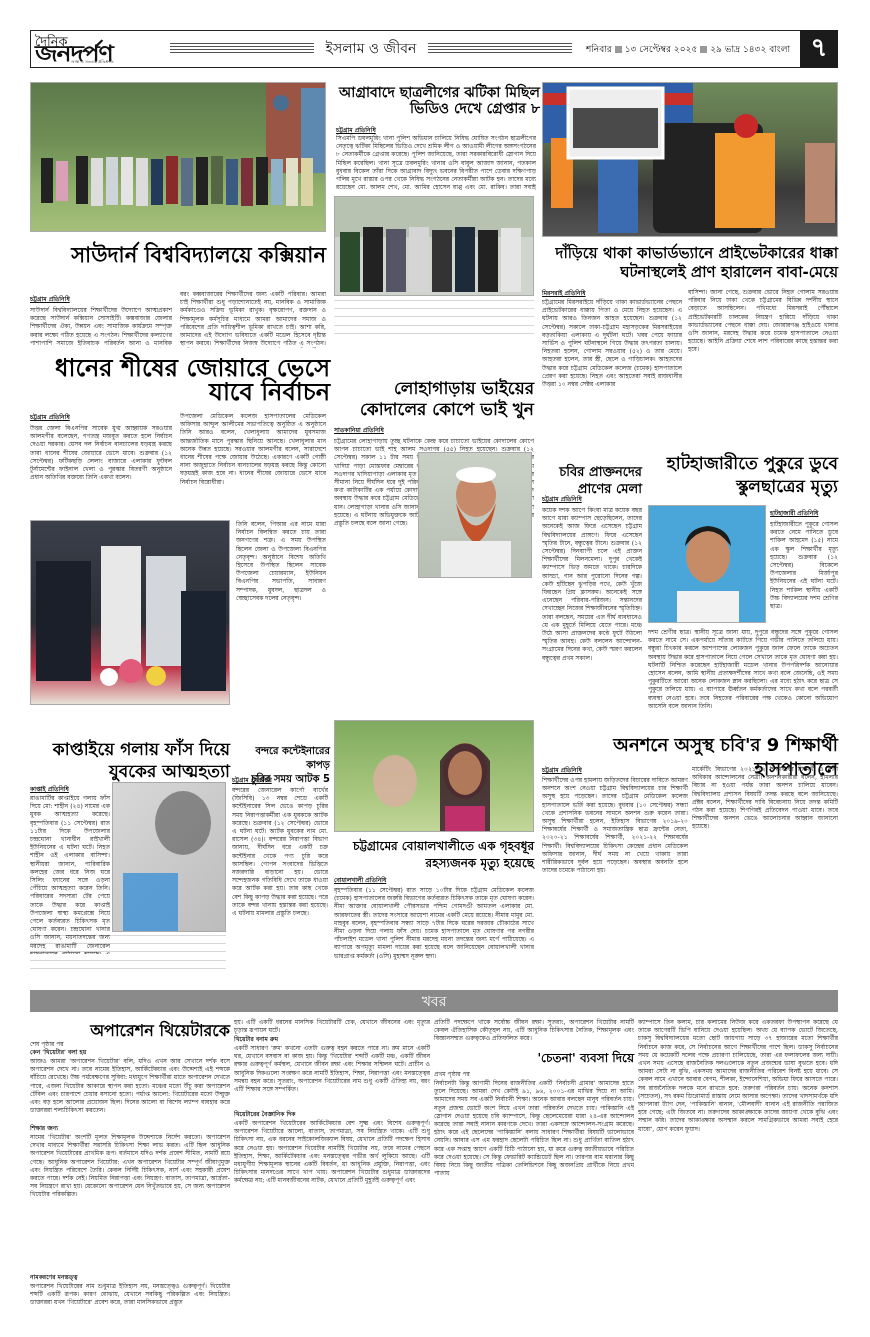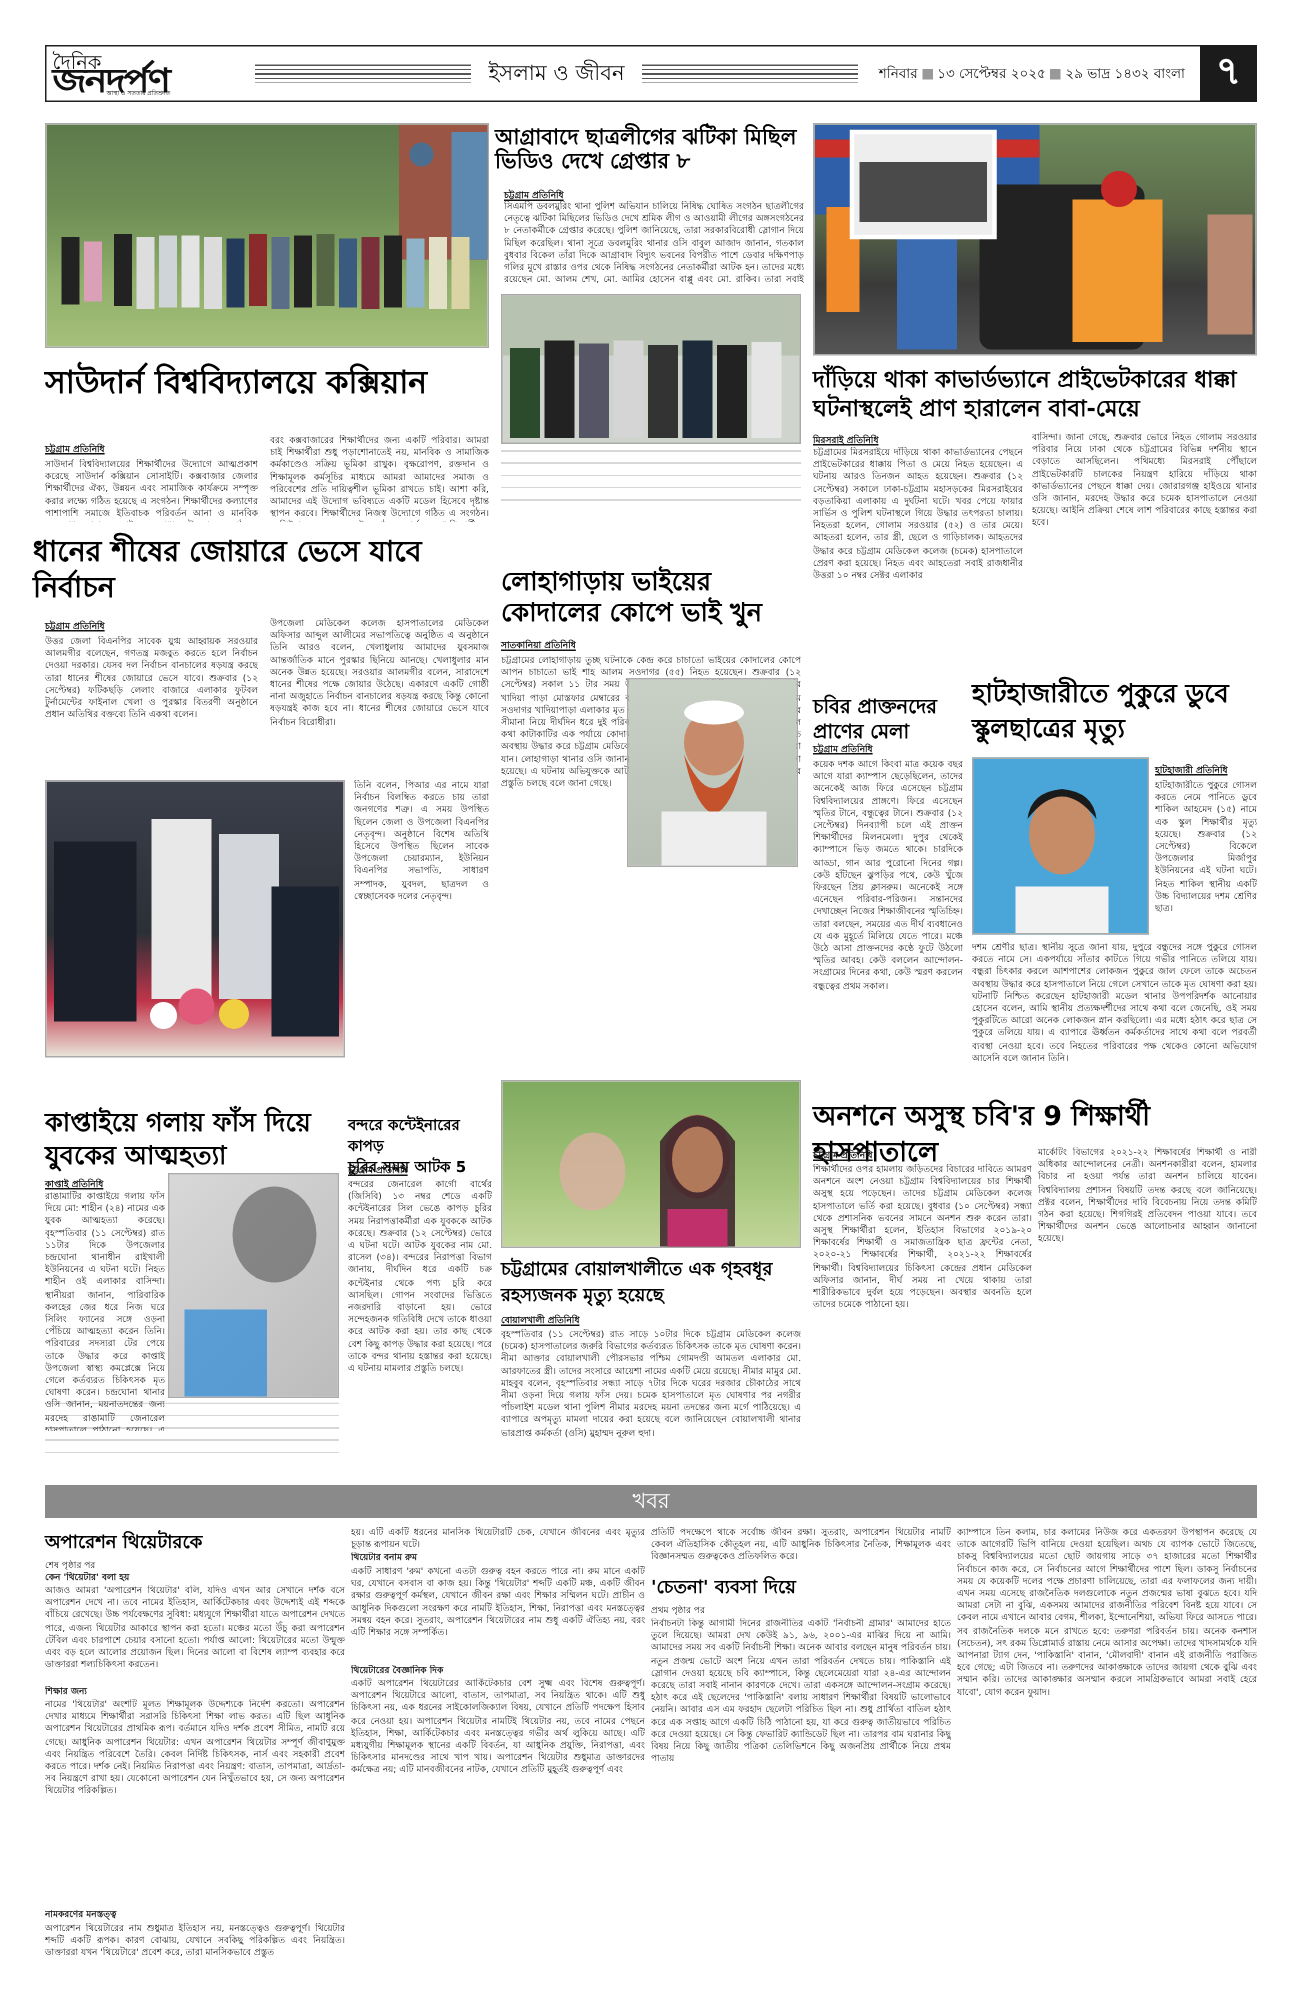--- a/index.html
+++ b/index.html
@@ -16,7 +16,7 @@
 .sq{display:inline-block;width:7px;height:7px;background:#999;margin:0 3px;vertical-align:middle}
 .pageno{background:#1b1b1b;color:#fff;width:38px;height:38px;display:flex;align-items:center;justify-content:center;font-size:26px;font-weight:bold;margin-top:-1px}
 .photo{border:1px solid #aaa;overflow:hidden}
-.hl{font-weight:bold;text-align:left;line-height:1.15;color:#000}
+.hl{font-weight:bold;text-align:right;line-height:1.15;color:#000}
 .byline{font-size:6px;text-decoration:underline;font-weight:bold}
 .body{font-size:6px;line-height:8.2px;color:#222;text-align:justify;overflow:hidden}
 .khobor{left:30px;top:990px;width:808px;height:22px;background:#8a8a8a;color:#fff;font-size:14px;text-align:center;line-height:22px}

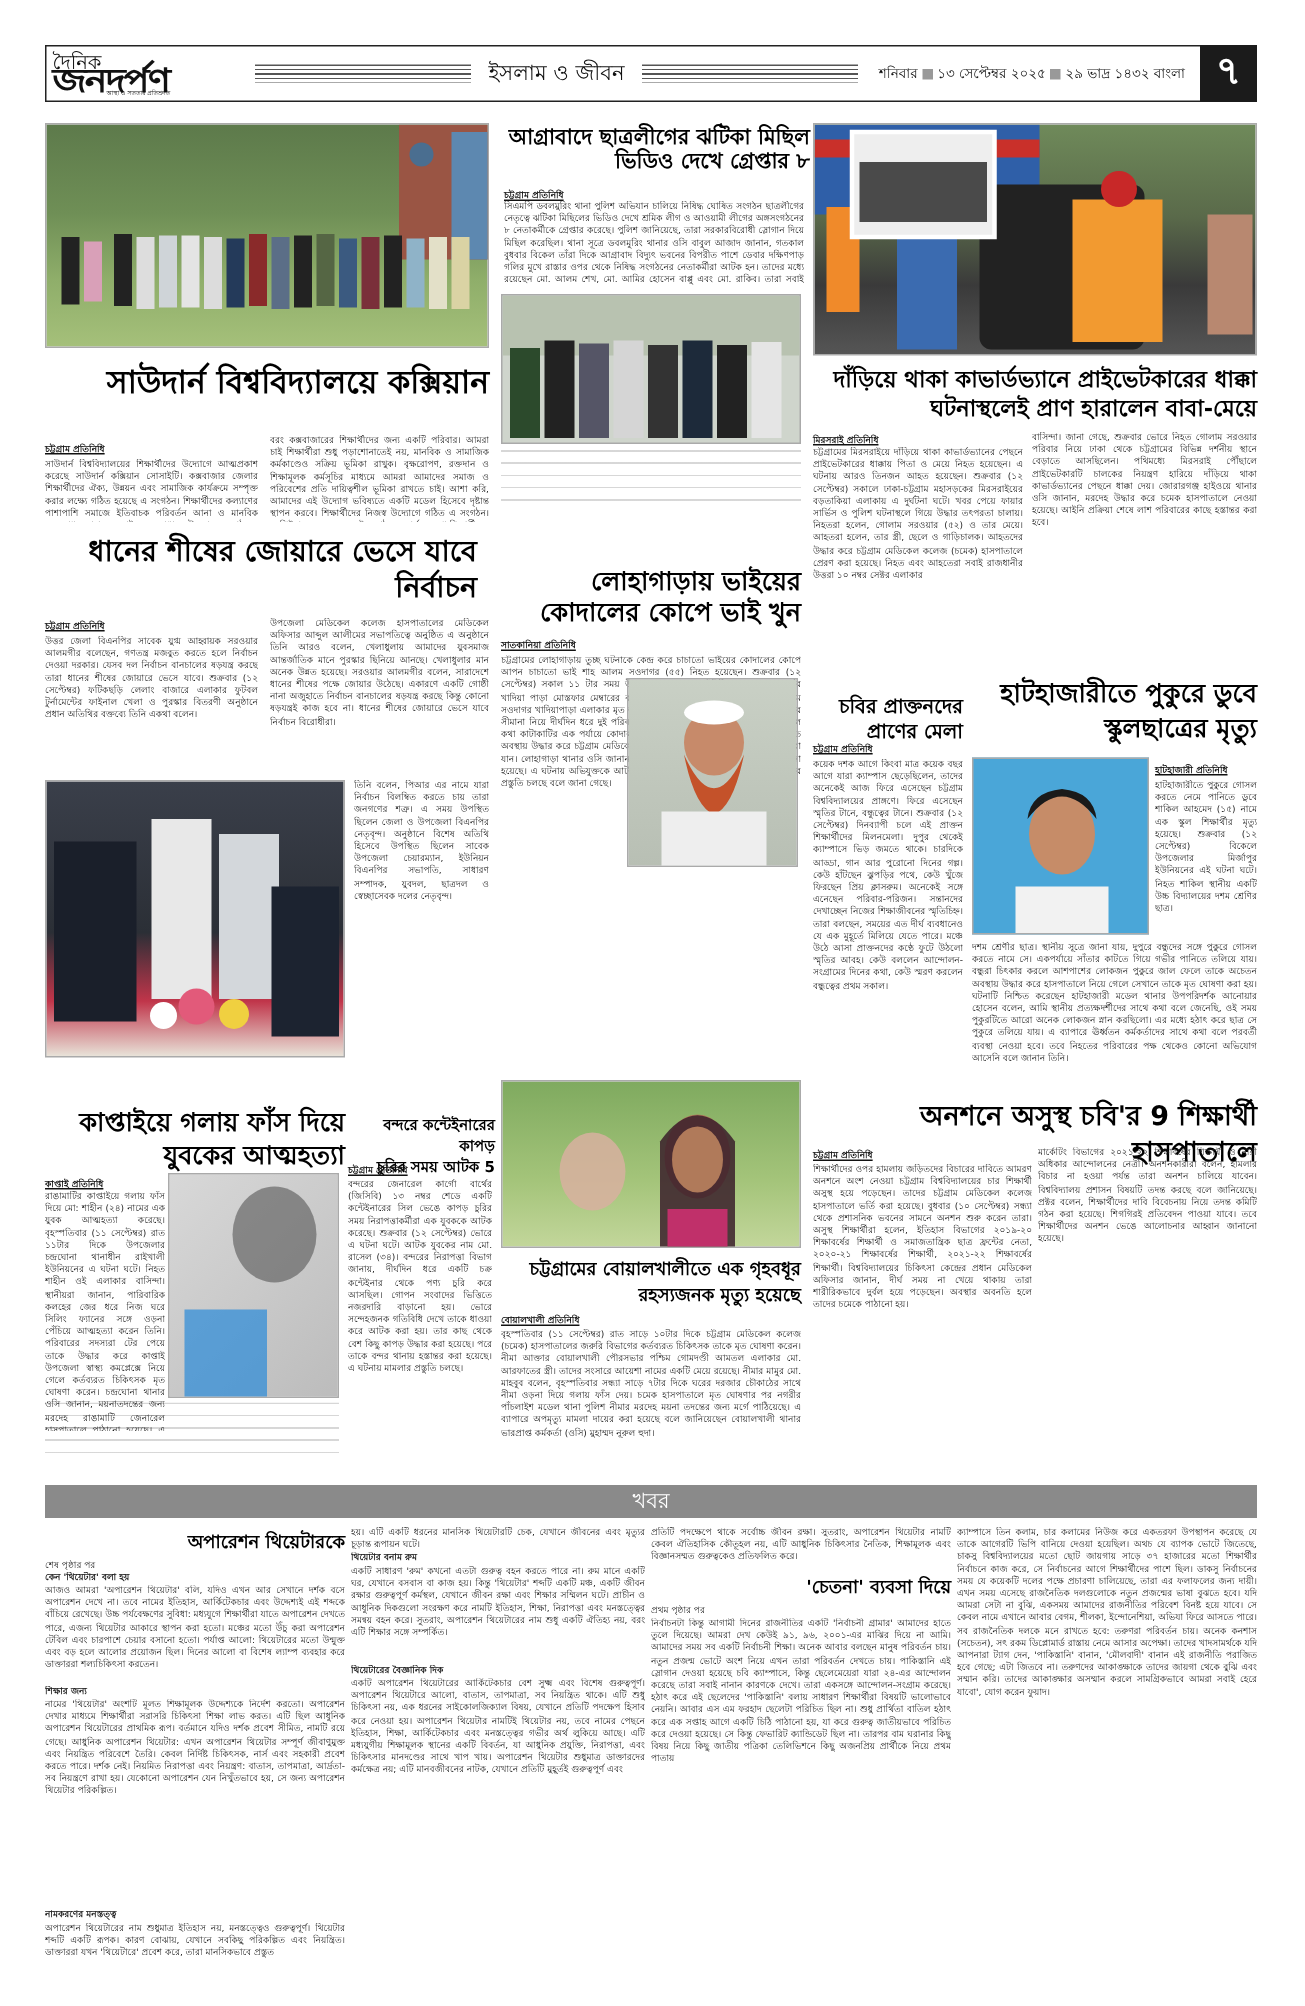--- a/index.html
+++ b/index.html
@@ -122,7 +122,7 @@
 <div class="abs body" style="left:542px;top:298px;width:140px;height:140px">চট্টগ্রামের মিরসরাইয়ে দাঁড়িয়ে থাকা কাভার্ডভ্যানের পেছনে প্রাইভেটকারের ধাক্কায় পিতা ও মেয়ে নিহত হয়েছেন। এ ঘটনায় আরও তিনজন আহত হয়েছেন। শুক্রবার (১২ সেপ্টেম্বর) সকালে ঢাকা-চট্টগ্রাম মহাসড়কের মিরসরাইয়ের বড়তাকিয়া এলাকায় এ দুর্ঘটনা ঘটে। খবর পেয়ে ফায়ার সার্ভিস ও পুলিশ ঘটনাস্থলে গিয়ে উদ্ধার তৎপরতা চালায়। নিহতরা হলেন, গোলাম সরওয়ার (৫২) ও তার মেয়ে। আহতরা হলেন, তার স্ত্রী, ছেলে ও গাড়িচালক। আহতদের উদ্ধার করে চট্টগ্রাম মেডিকেল কলেজ (চমেক) হাসপাতালে প্রেরণ করা হয়েছে। নিহত এবং আহতেরা সবাই রাজধানীর উত্তরা ১০ নম্বর সেক্টর এলাকার</div>
 <div class="abs body" style="left:688px;top:288px;width:150px;height:150px">বাসিন্দা। জানা গেছে, শুক্রবার ভোরে নিহত গোলাম সরওয়ার পরিবার নিয়ে ঢাকা থেকে চট্টগ্রামের বিভিন্ন দর্শনীয় স্থানে বেড়াতে আসছিলেন। পথিমধ্যে মিরসরাই পৌঁছালে প্রাইভেটকারটি চালকের নিয়ন্ত্রণ হারিয়ে দাঁড়িয়ে থাকা কাভার্ডভ্যানের পেছনে ধাক্কা দেয়। জোরারগঞ্জ হাইওয়ে থানার ওসি জানান, মরদেহ উদ্ধার করে চমেক হাসপাতালে নেওয়া হয়েছে। আইনি প্রক্রিয়া শেষে লাশ পরিবারের কাছে হস্তান্তর করা হবে।</div>
 
-<div class="abs hl" style="left:22px;top:356px;width:296px;font-size:19px;line-height:24px">
+<div class="abs hl" style="left:34px;top:356px;width:296px;font-size:24px;line-height:24px">
   <div>ধানের শীষের জোয়ারে ভেসে যাবে নির্বাচন</div>
 </div>
 <div class="abs byline" style="left:30px;top:412px">চট্টগ্রাম প্রতিনিধি</div>

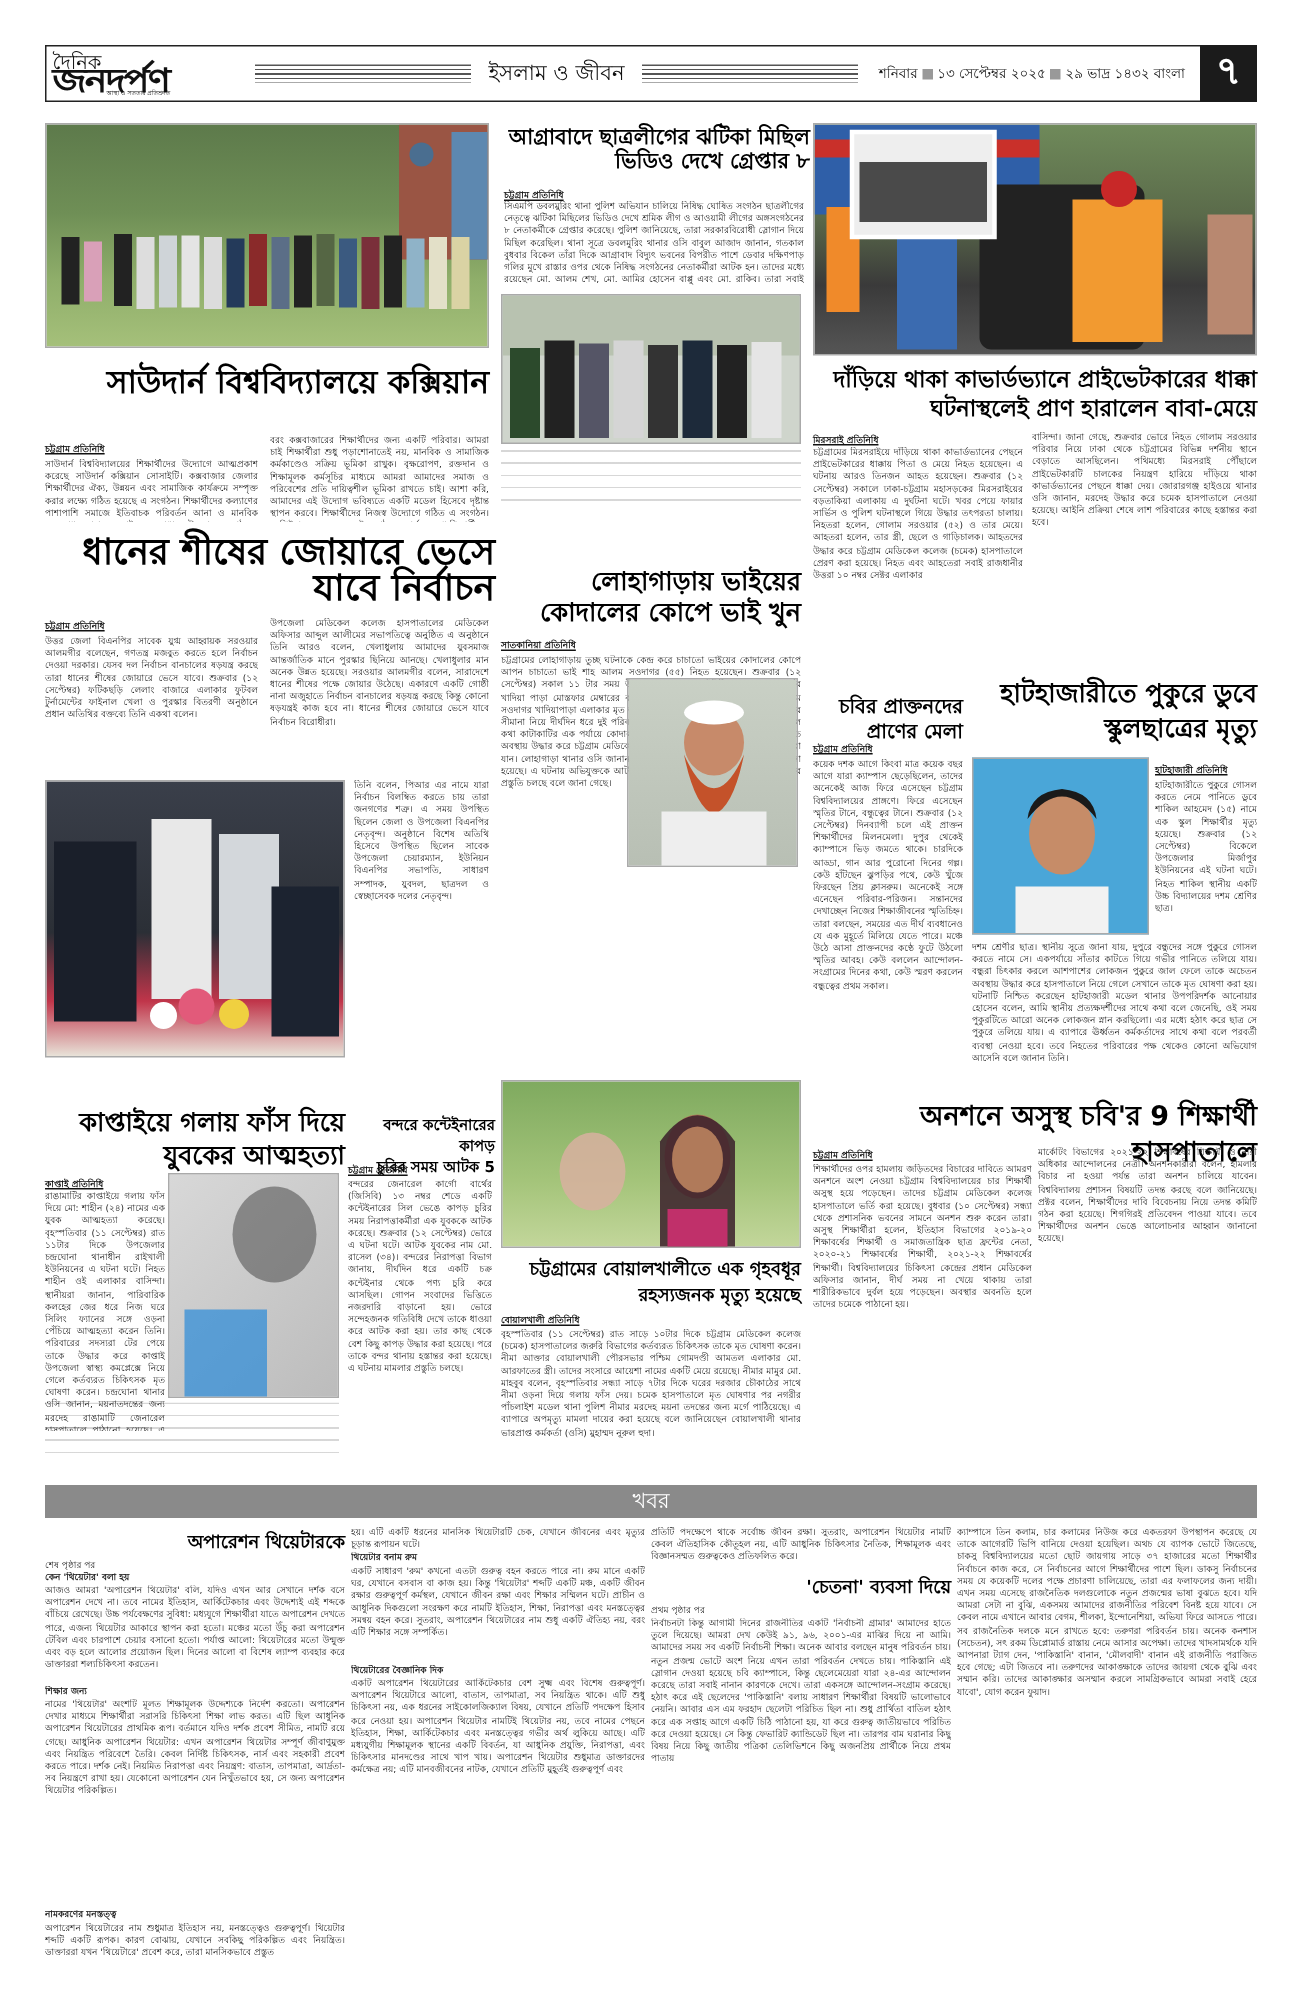--- a/index.html
+++ b/index.html
@@ -225,7 +225,7 @@
 
 <div class="abs khobor">খবর</div>
 
-<div class="abs hl" style="left:30px;top:1022px;width:200px;font-size:12px">অপারেশন থিয়েটারকে</div>
+<div class="abs hl" style="left:30px;top:1022px;width:200px;font-size:16px">অপারেশন থিয়েটারকে</div>
 <div class="abs body" style="left:30px;top:1040px;width:200px">শেষ পৃষ্ঠার পর</div>
 <div class="abs body" style="left:30px;top:1048px;width:200px;font-weight:bold">কেন 'থিয়েটার' বলা হয়</div>
 <div class="abs body" style="left:30px;top:1057px;width:200px;height:66px">আজও আমরা 'অপারেশন থিয়েটার' বলি, যদিও এখন আর সেখানে দর্শক বসে অপারেশন দেখে না। তবে নামের ইতিহাস, আর্কিটেকচার এবং উদ্দেশ্যই এই শব্দকে বাঁচিয়ে রেখেছে। উচ্চ পর্যবেক্ষণের সুবিধা: মধ্যযুগে শিক্ষার্থীরা যাতে অপারেশন দেখতে পারে, এজন্য থিয়েটার আকারে স্থাপন করা হতো। মঞ্চের মতো উঁচু করা অপারেশন টেবিল এবং চারপাশে চেয়ার বসানো হতো। পর্যাপ্ত আলো: থিয়েটারের মতো উন্মুক্ত এবং বড় হলে আলোর প্রয়োজন ছিল। দিনের আলো বা বিশেষ ল্যাম্প ব্যবহার করে ডাক্তাররা শল্যচিকিৎসা করতেন।</div>

